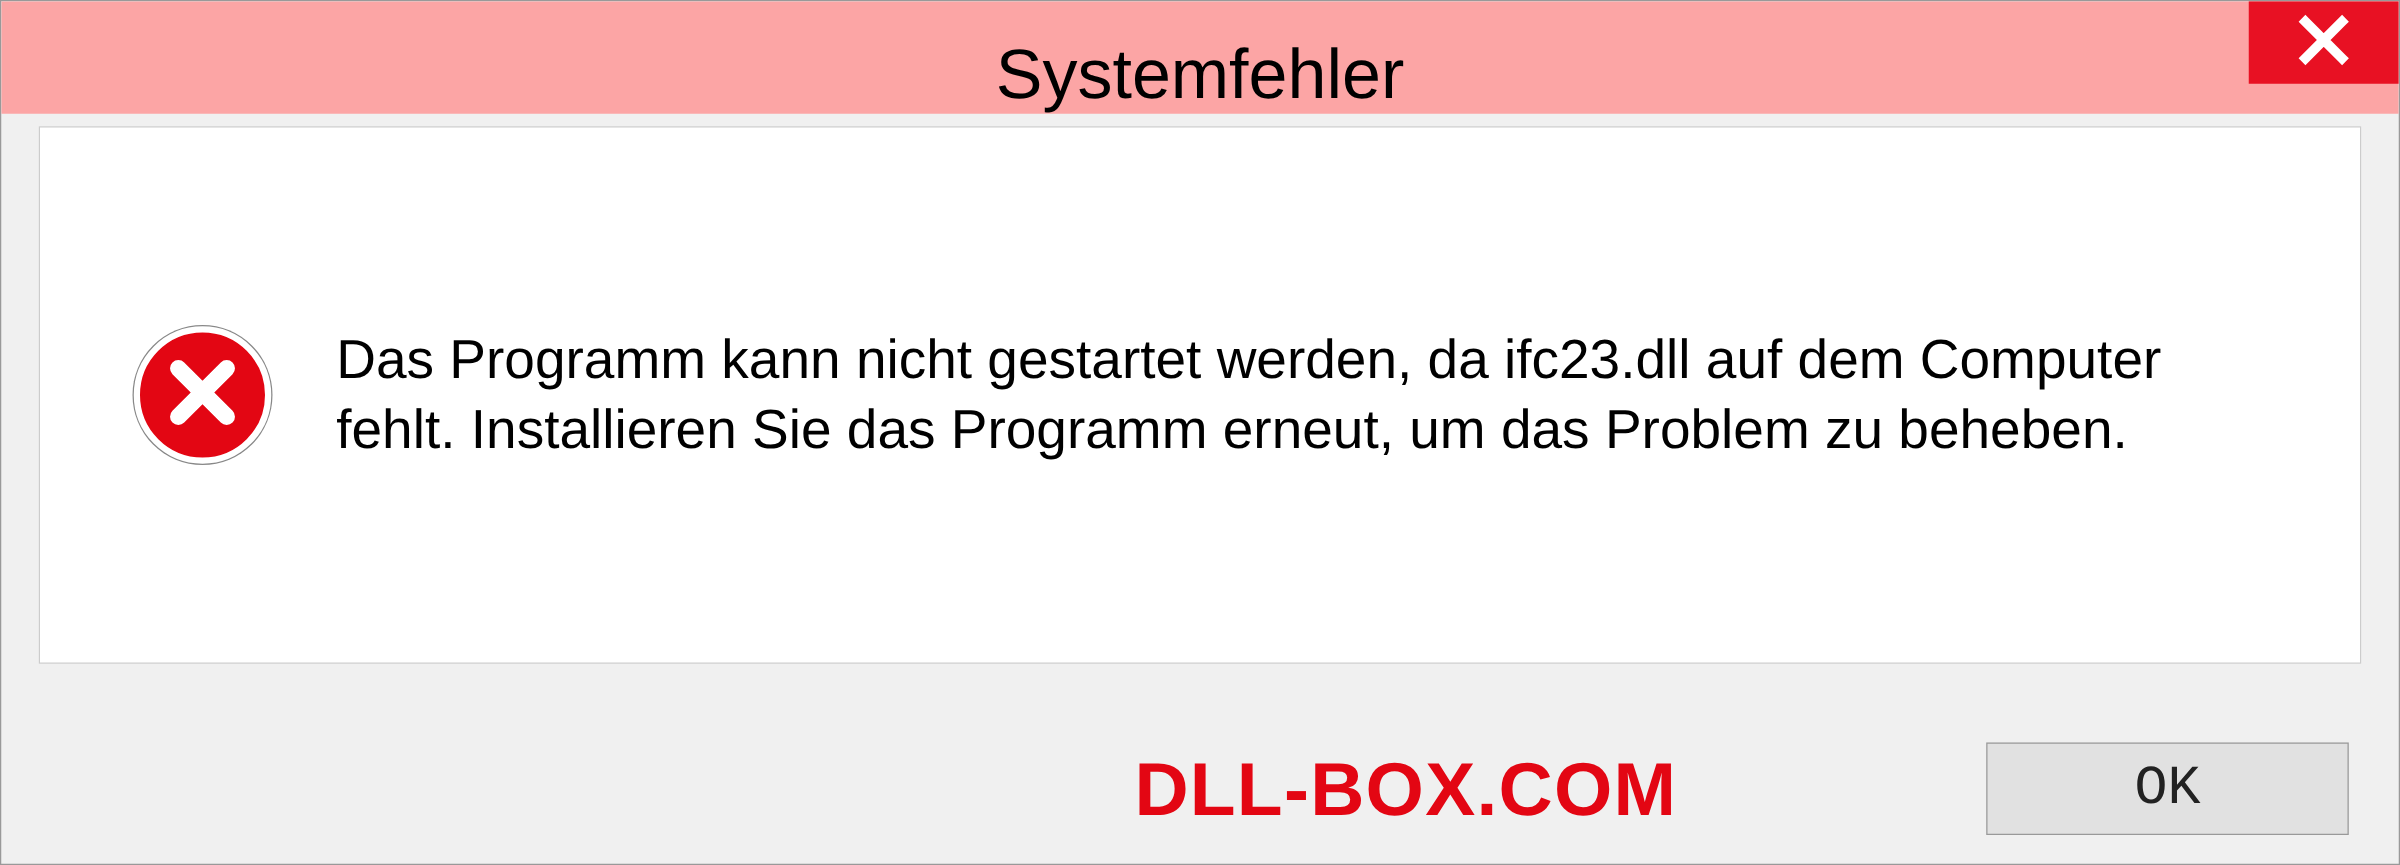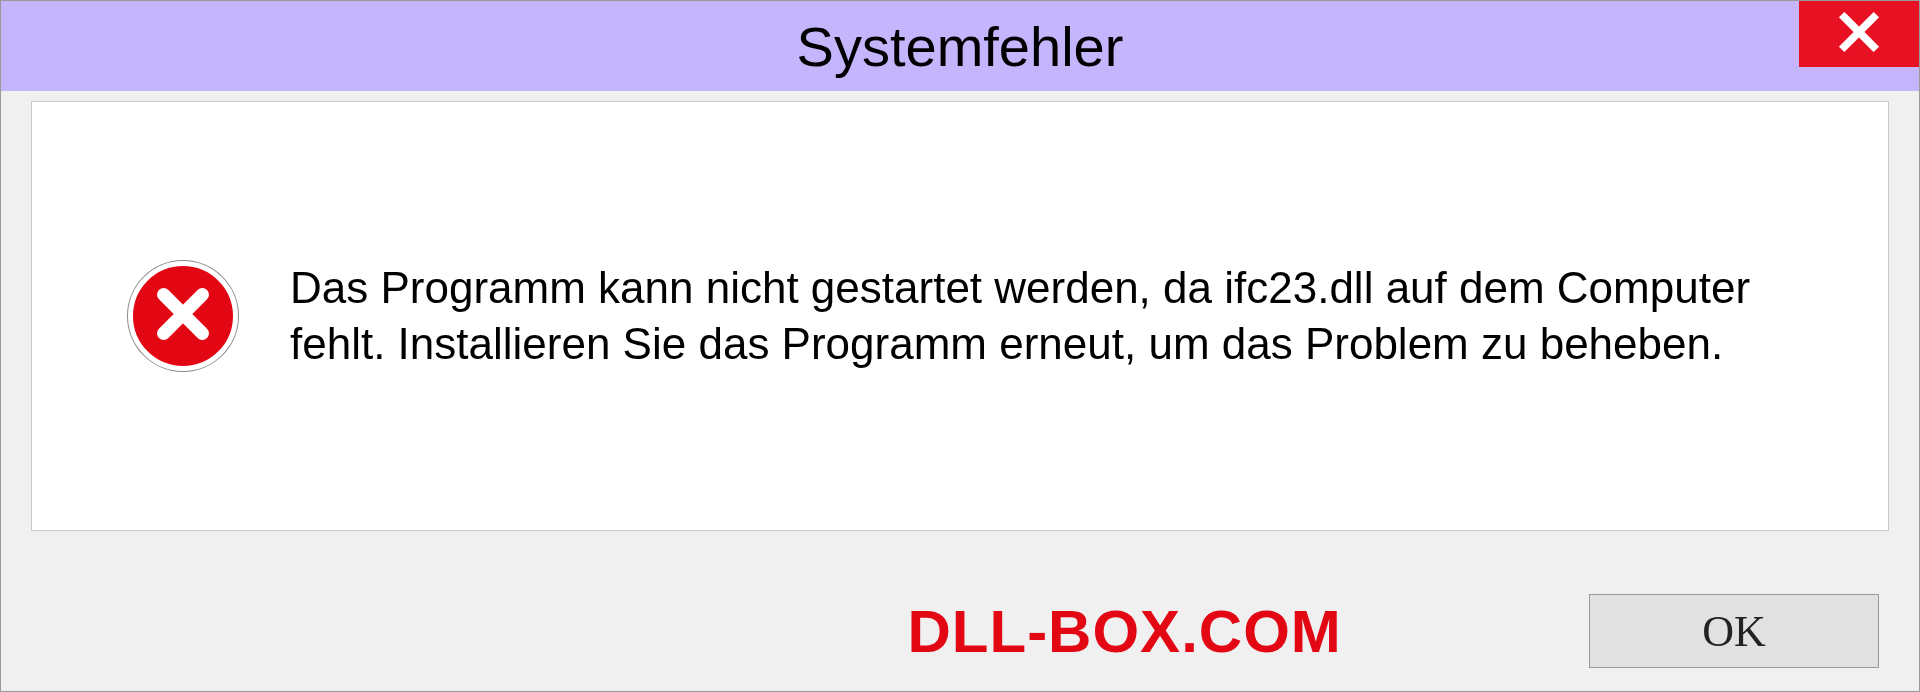--- a/index.html
+++ b/index.html
@@ -18,10 +18,10 @@
     .titlebar {
       height: 90px;
       display: flex;
-      align-items: center;
+      align-items: flex-end;
       justify-content: center;
       position: relative;
-      background: #c4b5fd;
+      background: #fca5a5;
     }
     .title {
       font-size: 56px;

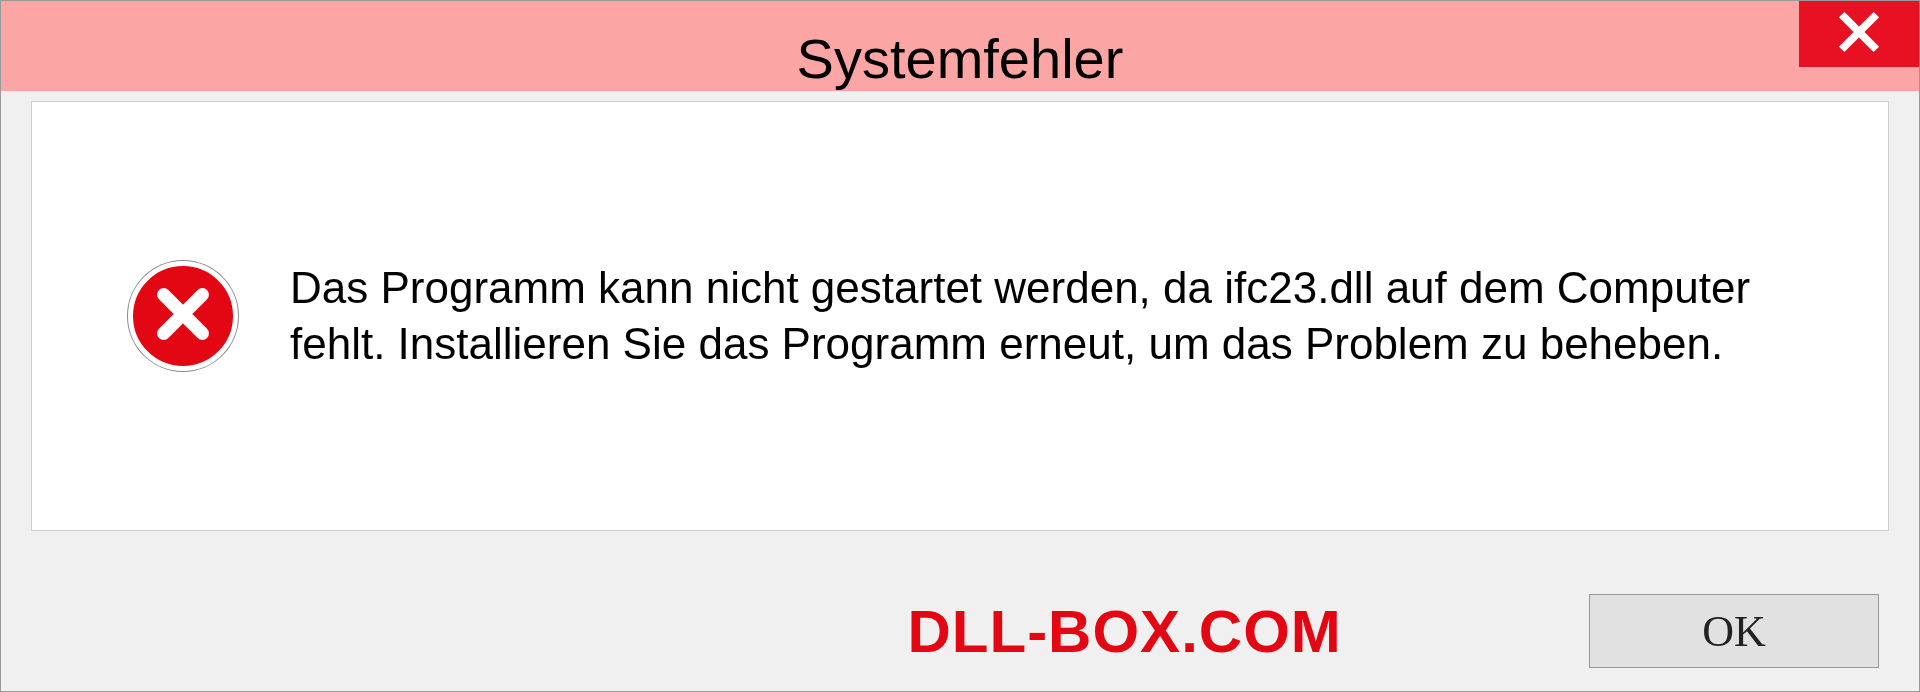--- a/index.html
+++ b/index.html
@@ -51,7 +51,7 @@
       height: 430px;
       display: flex;
       align-items: center;
-      padding: 0 96px;
+      padding: 0 75px;
     }
     .error-icon {
       width: 110px;

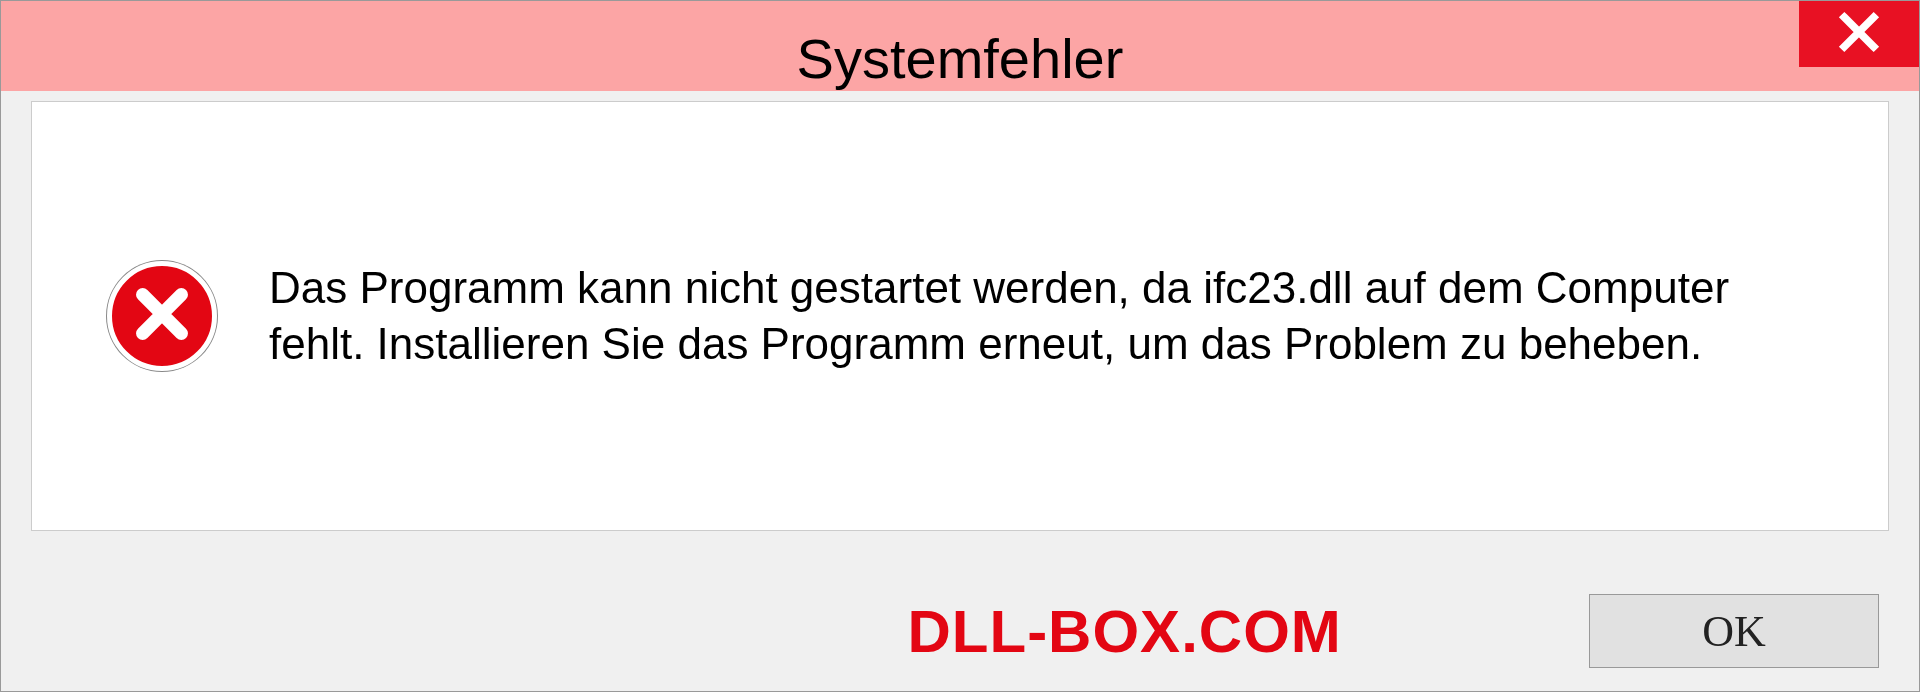--- a/index.html
+++ b/index.html
@@ -109,7 +109,7 @@
       align-items: center;
       justify-content: center;
       cursor: pointer;
-      font-family: Liberation Serif, serif;
+      font-family: Liberation Mono, monospace;
     }
   </style>
 </head>

